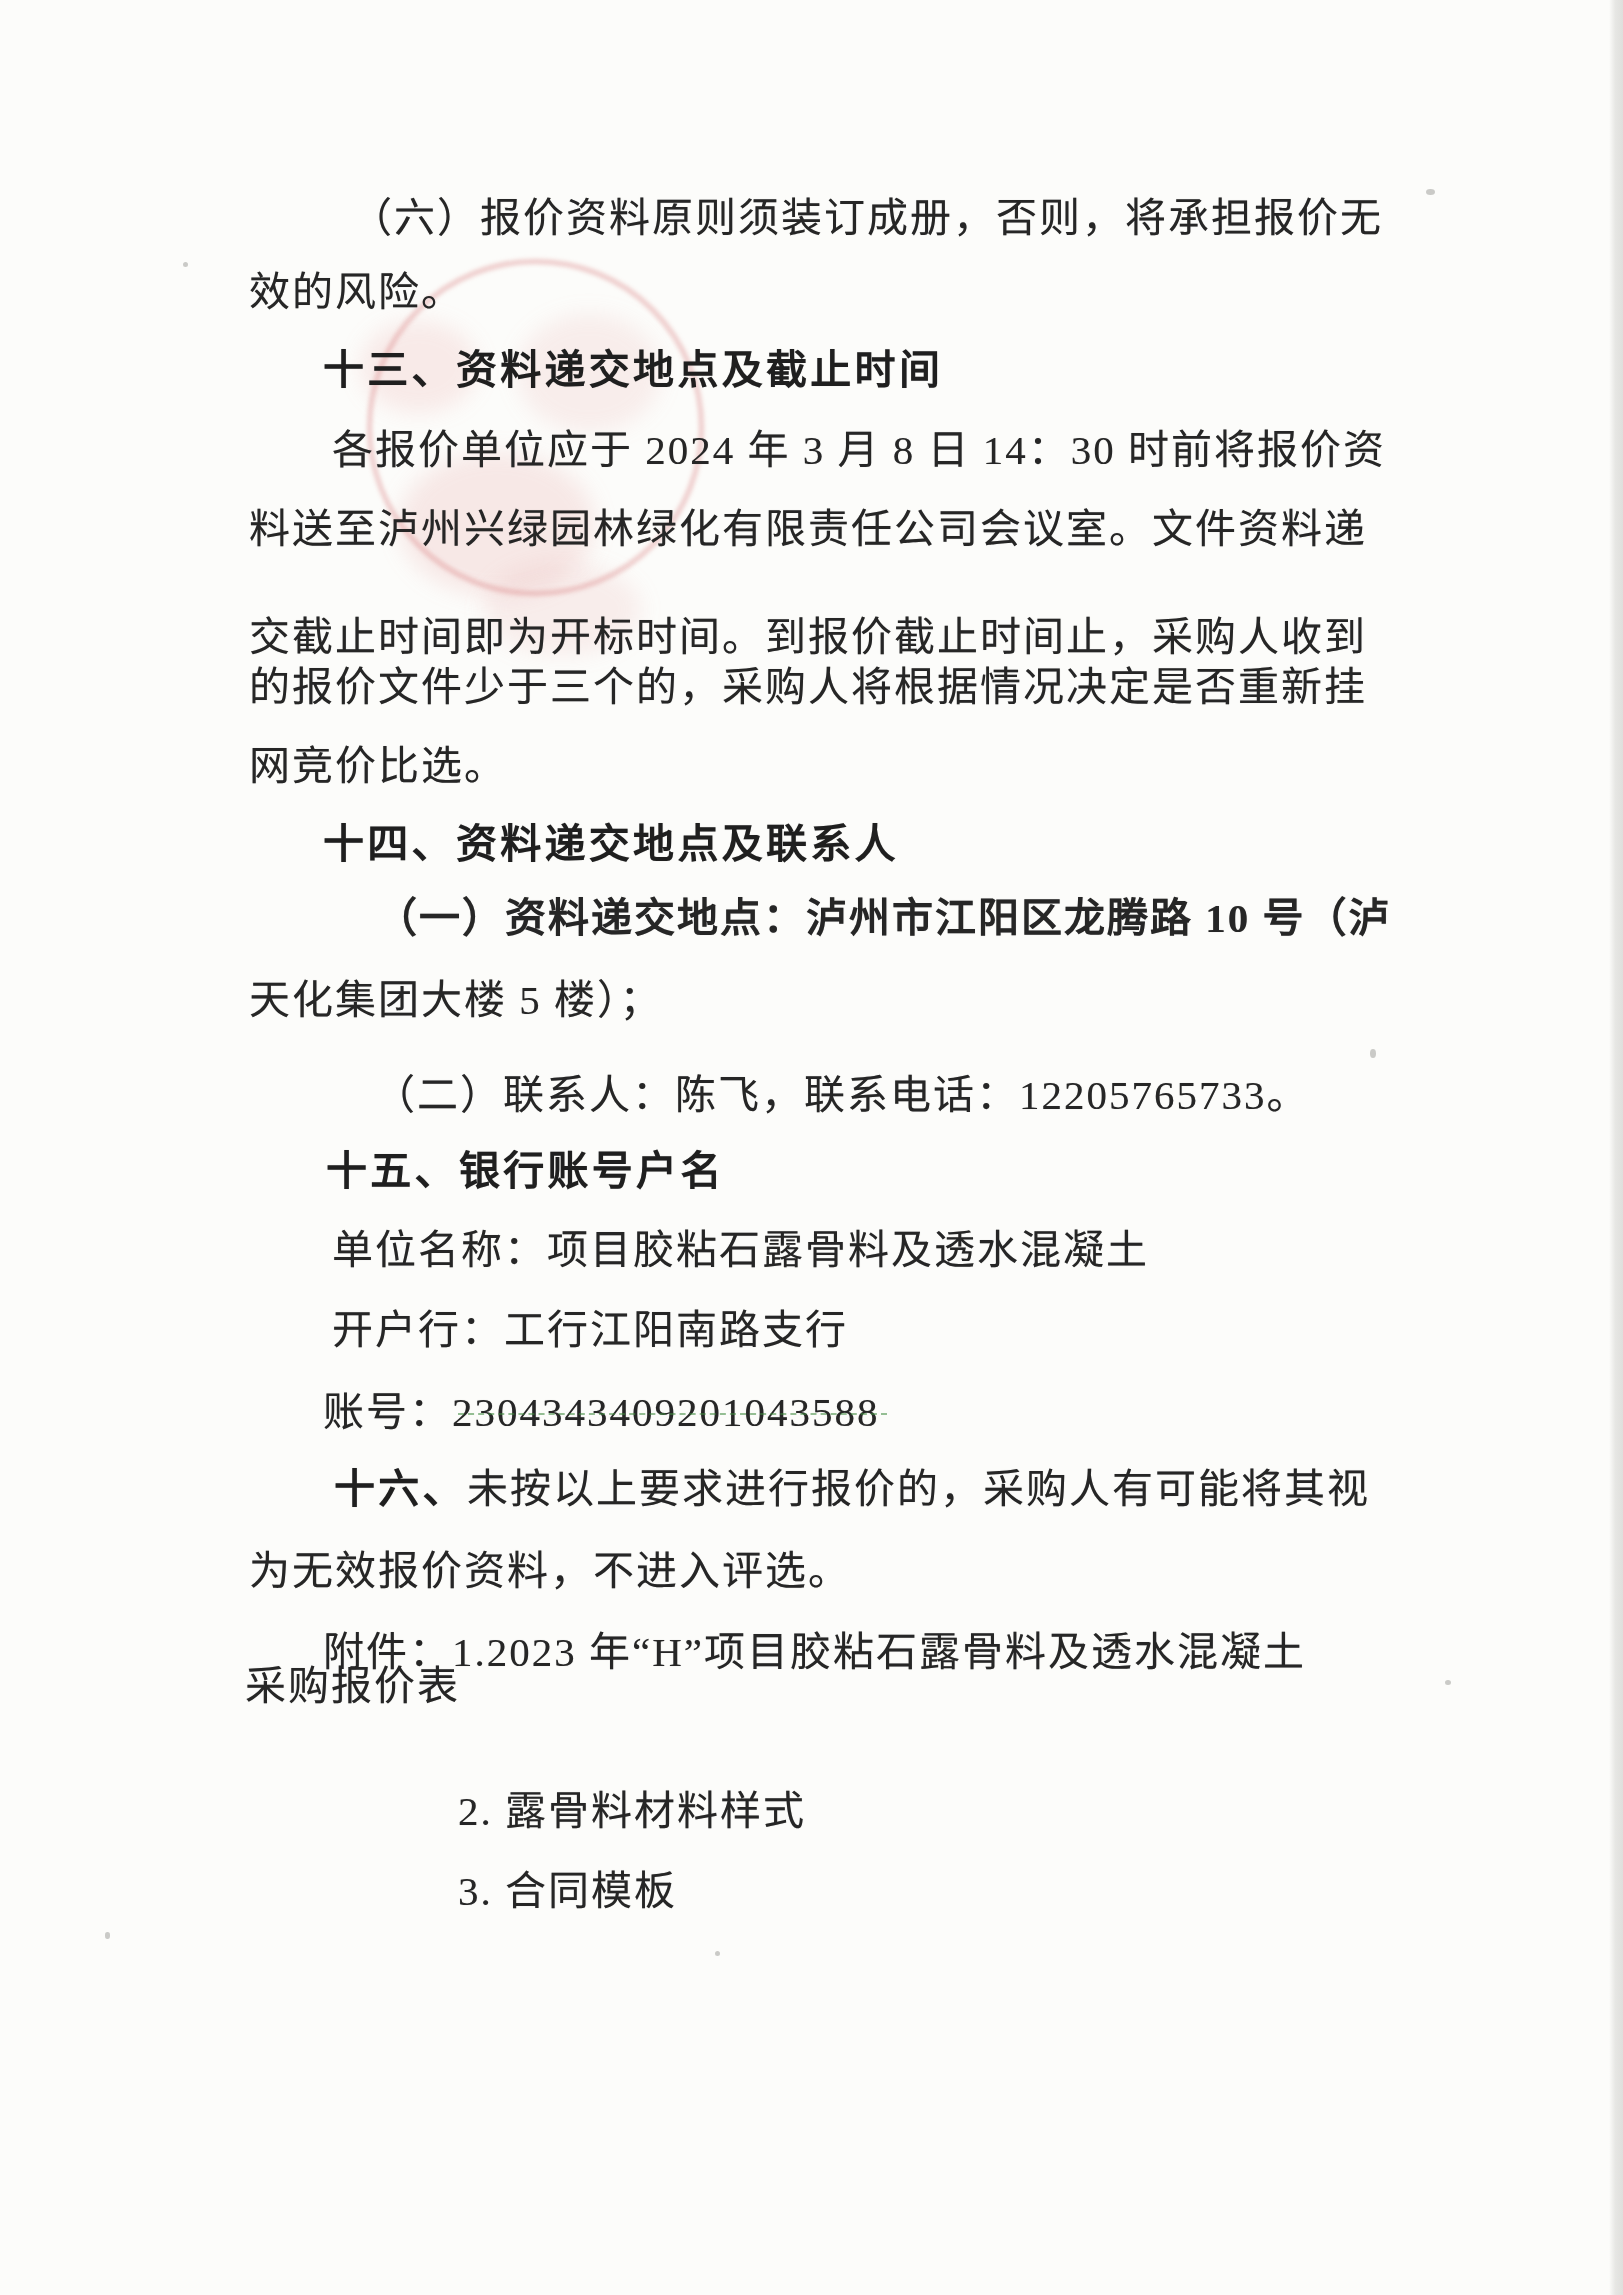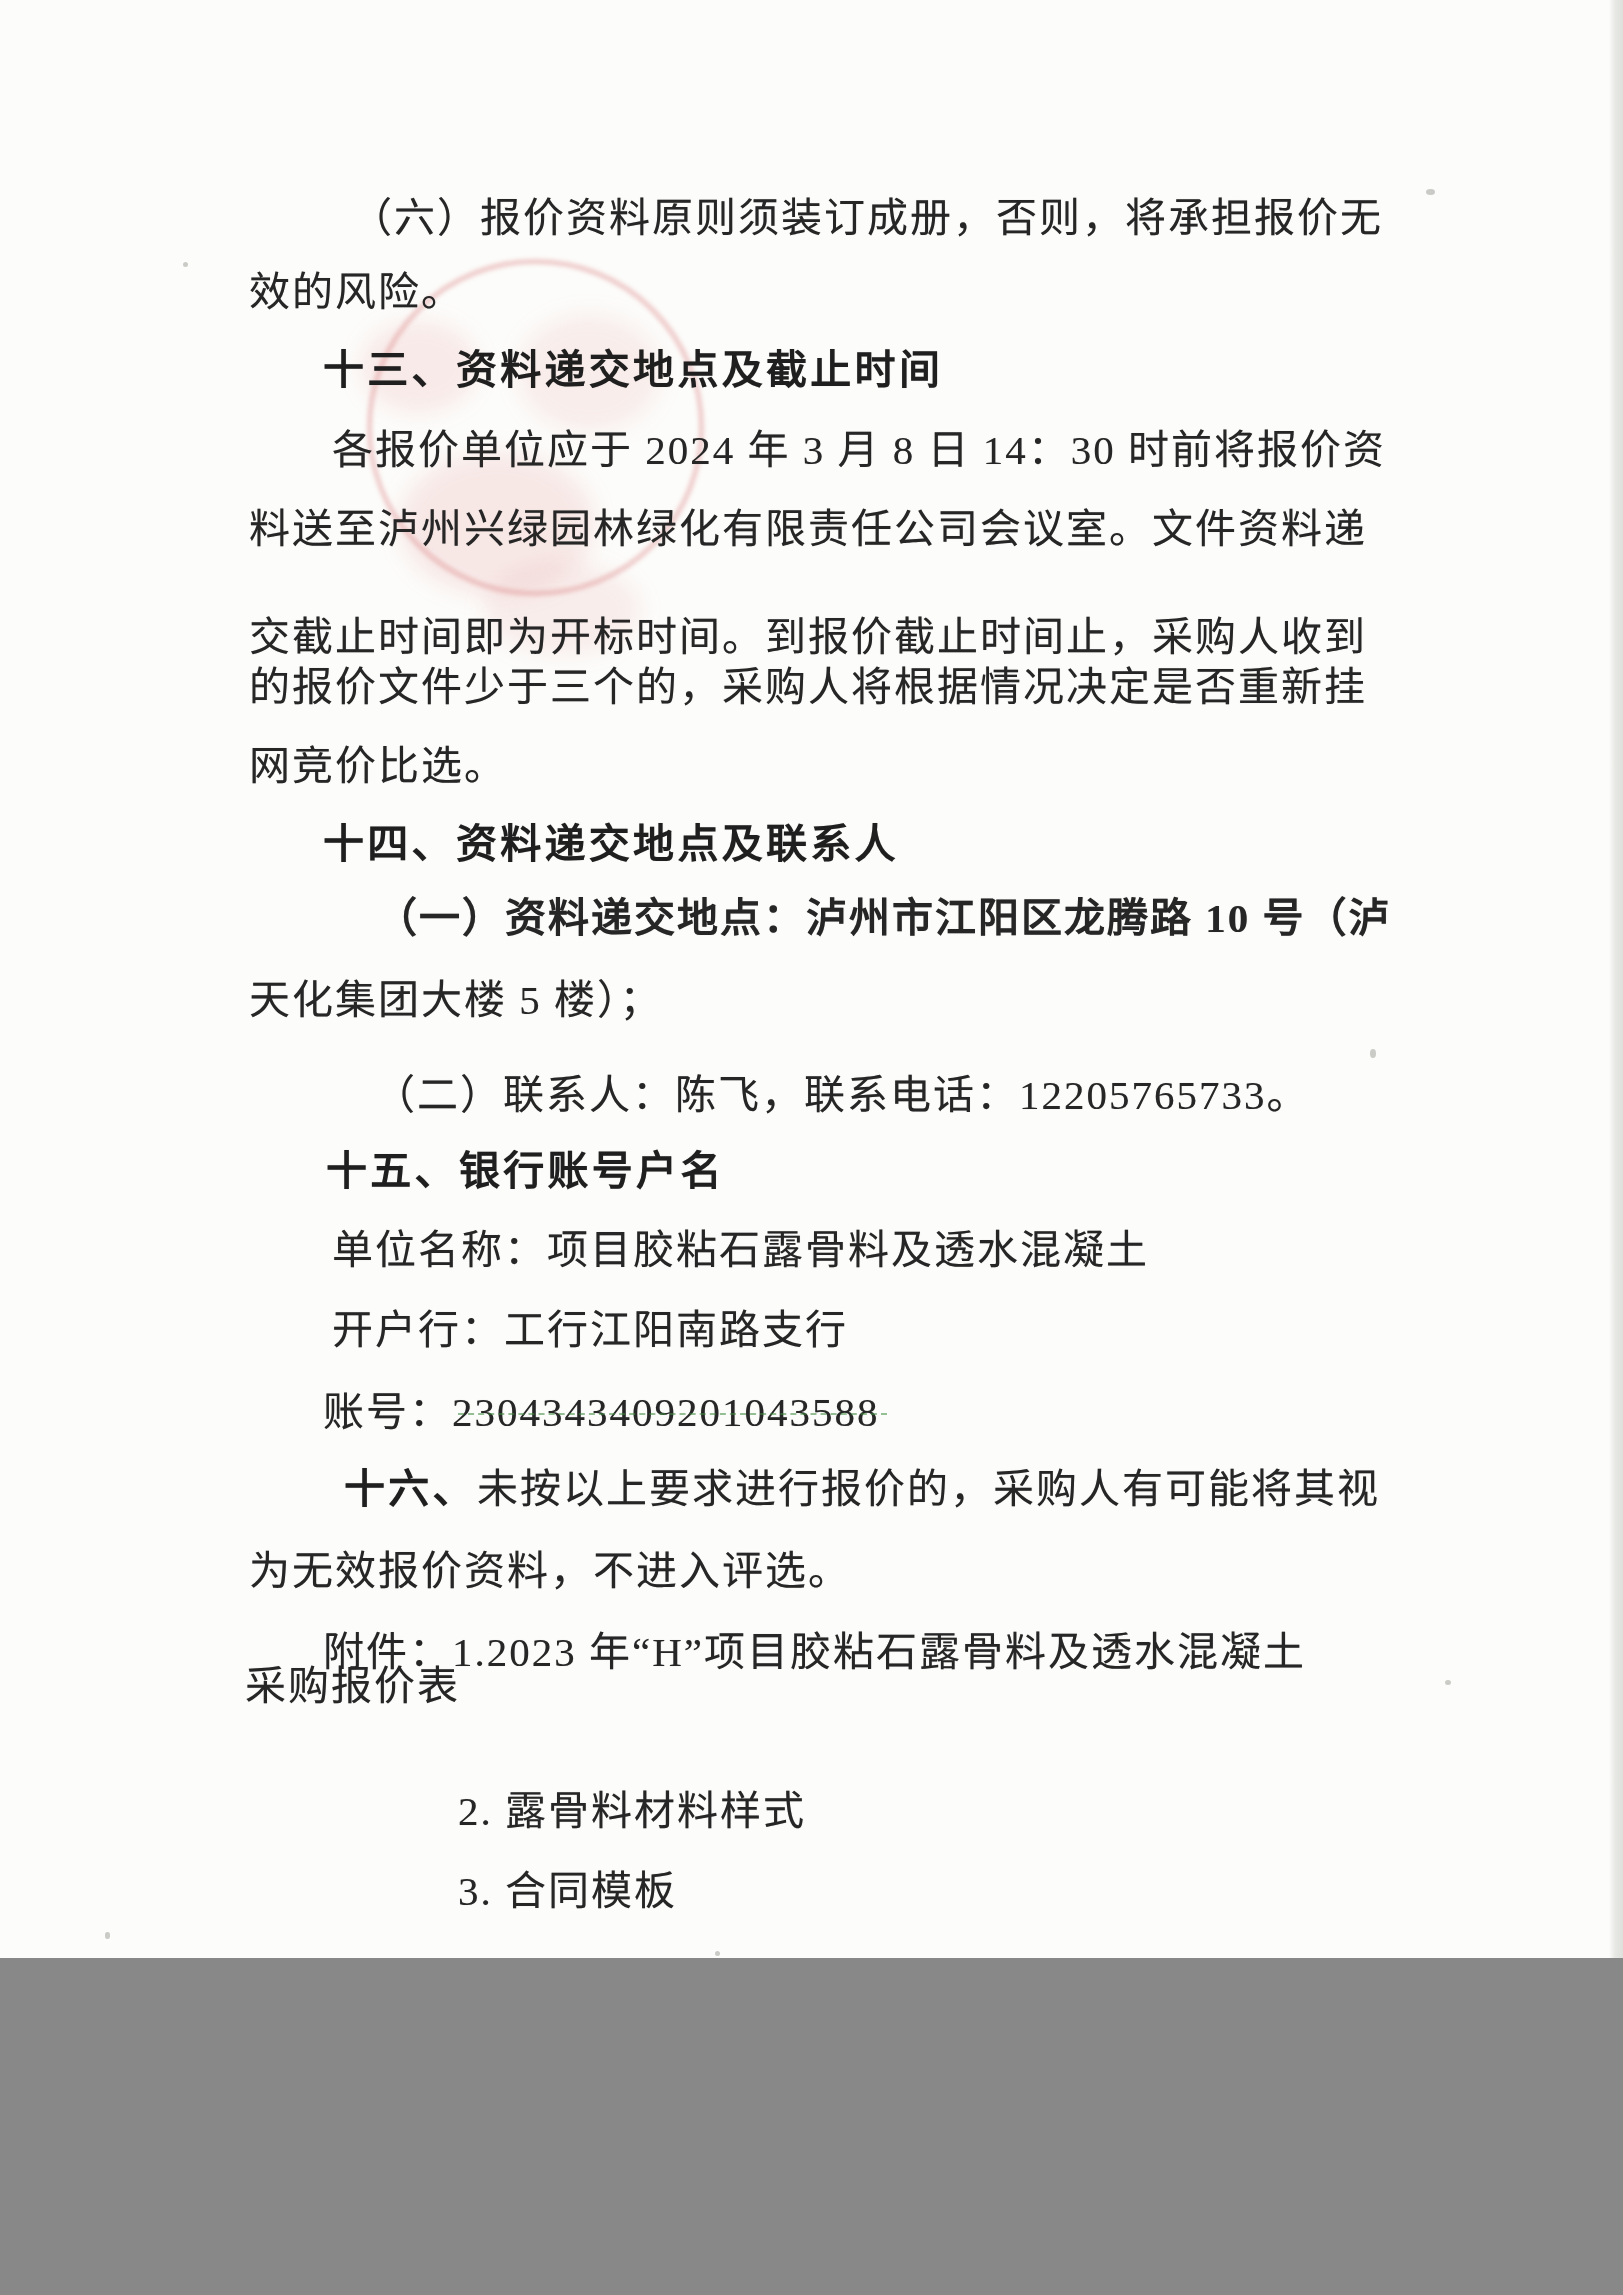--- a/index.html
+++ b/index.html
@@ -5,7 +5,7 @@
   html,body{margin:0;padding:0;background:#888;}
   .page{
     position:relative;
-    width:1623px;height:1958px;
+    width:1623px;height:2295px;
     background:#fcfcfa;
     overflow:hidden;
     font-family:"Liberation Serif","DejaVu Serif",serif;

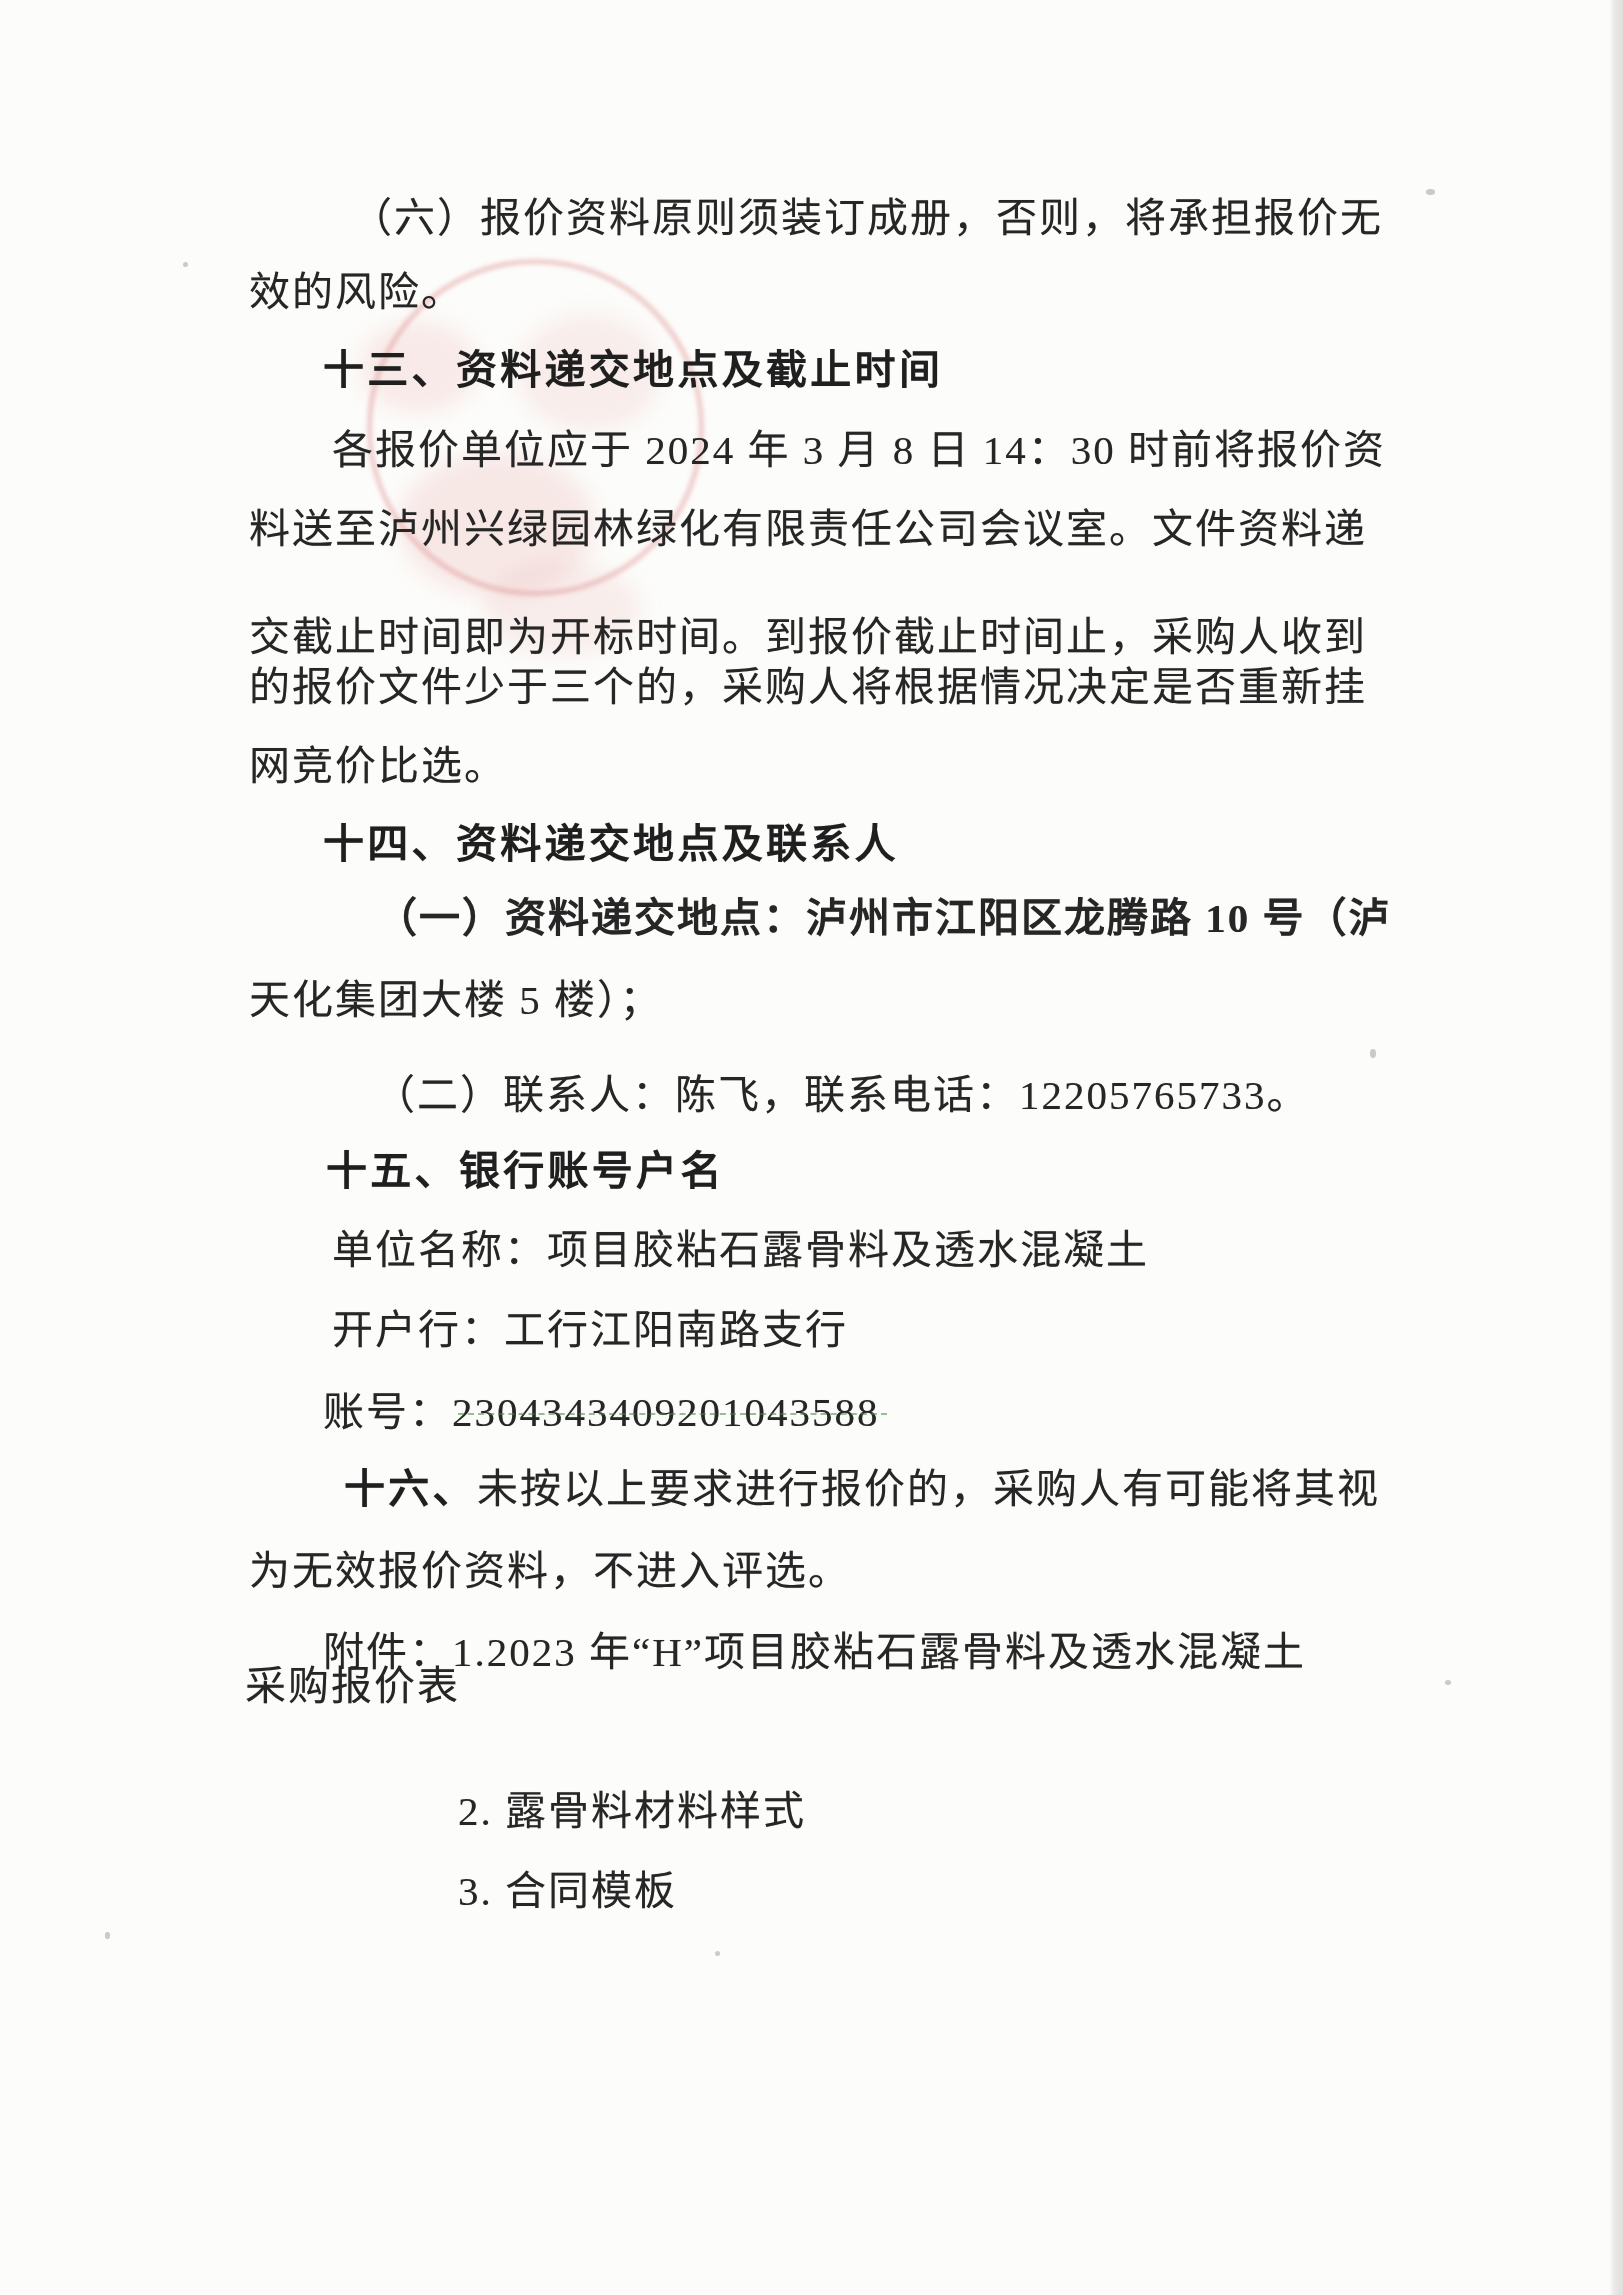--- a/index.html
+++ b/index.html
@@ -33,7 +33,6 @@
     font-weight:700;
     letter-spacing:3.3px;
     color:#1f1f1f;
-    margin-left:10px;
   }
   
   .stamp-ring{

